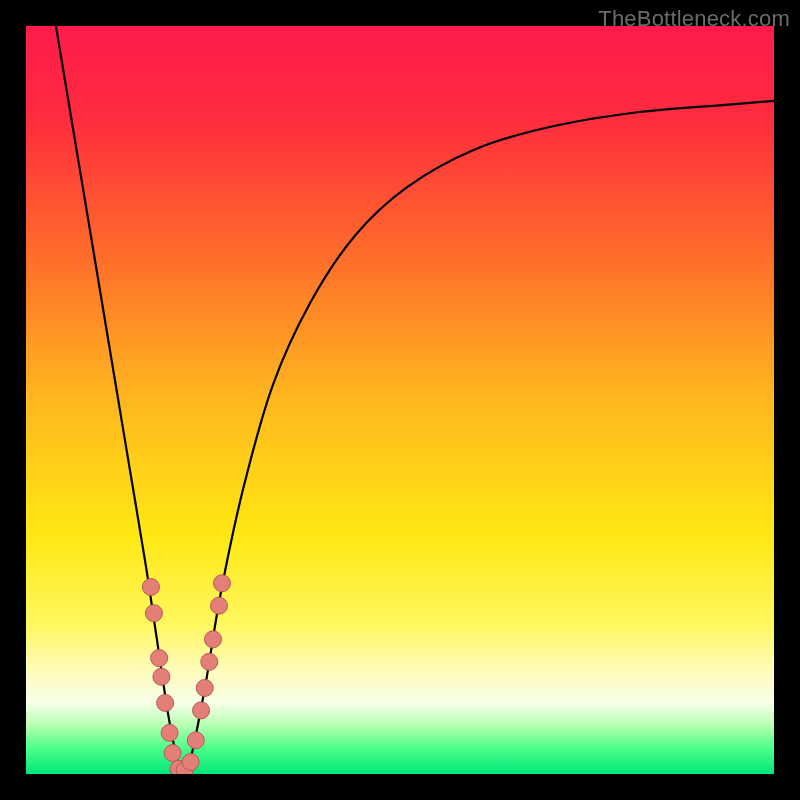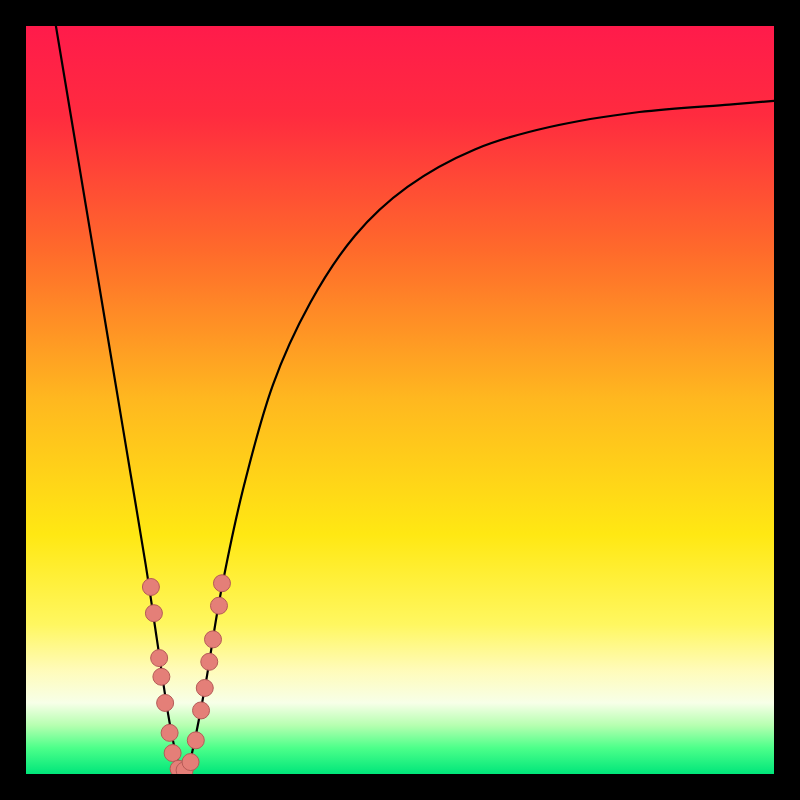--- a/index.html
+++ b/index.html
@@ -98,6 +98,7 @@
         </g>
     </svg>
   </div>
+  <div class="watermark">TheBottleneck.com</div>
 </div>
 
 </body></html>

